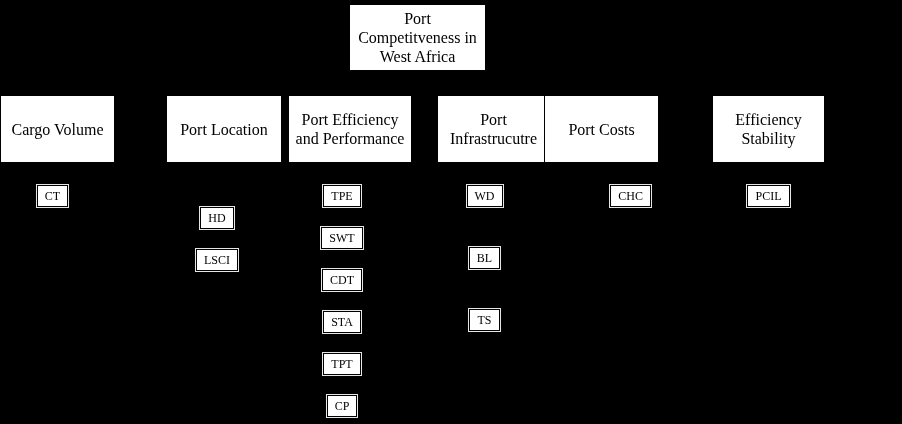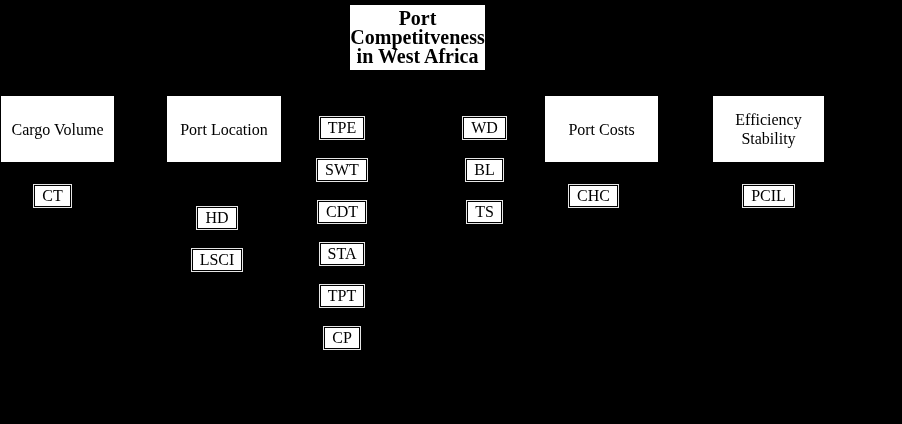--- a/index.html
+++ b/index.html
@@ -27,10 +27,9 @@
     display: flex;
     align-items: center;
     justify-content: center;
-    font-size: 20px;
+    font-size: 16px;
     line-height: 19px;
     padding: 0 6px;
-    font-weight: bold;
   }
   .column {
     position: absolute;

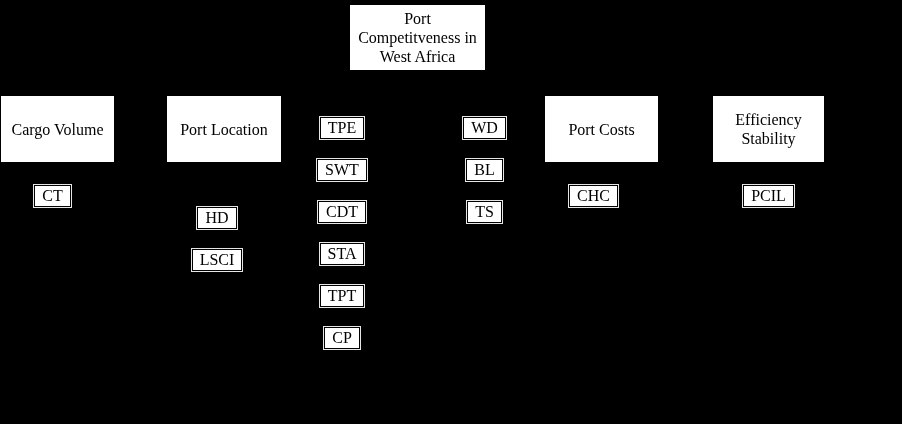--- a/index.html
+++ b/index.html
@@ -86,6 +86,9 @@
         </div>
       </div>
       <div class="column" style="left: 288px; width: 124px;">
+        <div class="box category-box">
+          <span>Port Efficiency and Performance</span>
+        </div>
         <div class="stack" style="transform: translateX(-8px);">
           <div class="box item-box">TPE</div>
           <div class="box item-box">SWT</div>

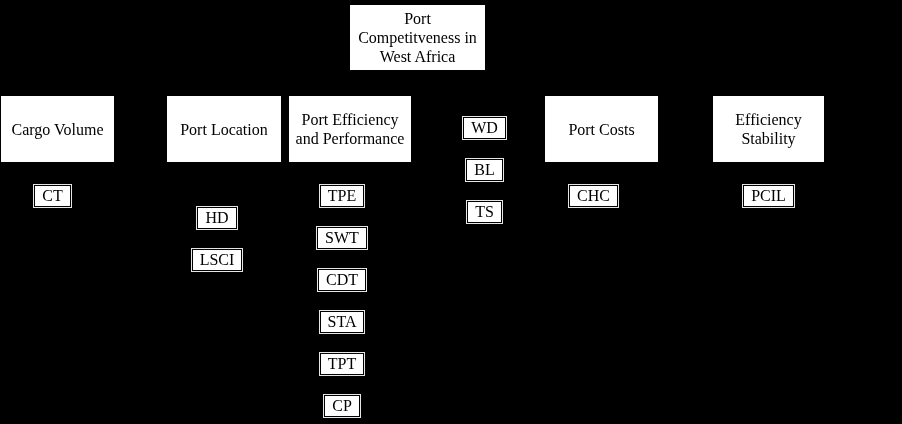--- a/index.html
+++ b/index.html
@@ -99,6 +99,9 @@
         </div>
       </div>
       <div class="column" style="left: 437px; width: 113px;">
+        <div class="box category-box">
+          <span>Port Infrastrucutre</span>
+        </div>
         <div class="stack" style="transform: translateX(-9px);">
           <div class="box item-box">WD</div>
           <div class="box item-box">BL</div>

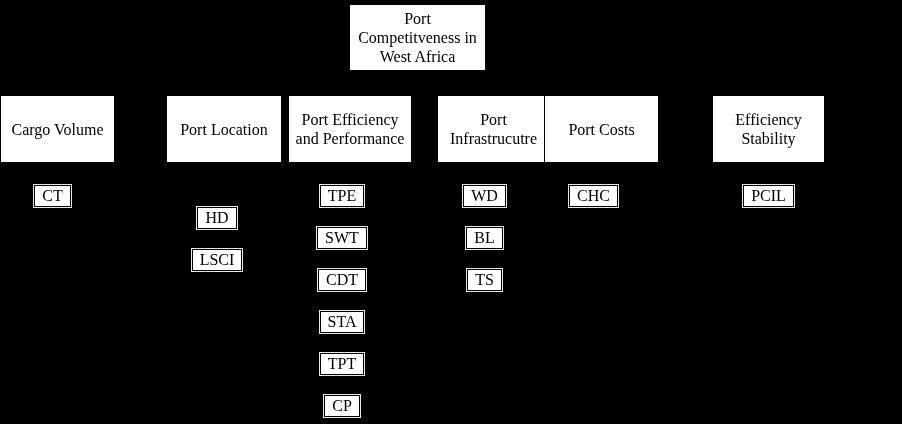--- a/index.html
+++ b/index.html
@@ -52,7 +52,7 @@
     margin-top: 22px;
   }
   .item-box {
-    font-size: 16px;
+    font-size: 12px;
     line-height: 20px;
     padding: 0 7px;
     margin-bottom: 20px;

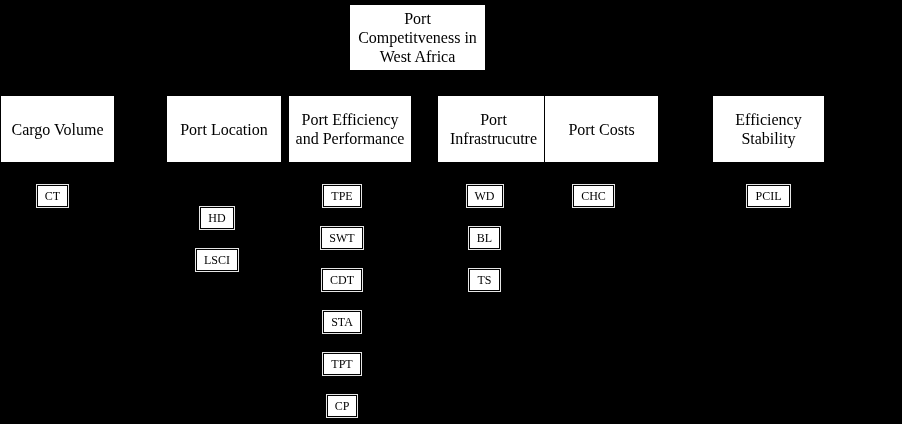--- a/index.html
+++ b/index.html
@@ -102,7 +102,7 @@
         <div class="box category-box">
           <span>Port Infrastrucutre</span>
         </div>
-        <div class="stack" style="transform: translateX(-9px);">
+        <div class="stack" style="transform: translateX(-9px); gap: 20px;">
           <div class="box item-box">WD</div>
           <div class="box item-box">BL</div>
           <div class="box item-box">TS</div>

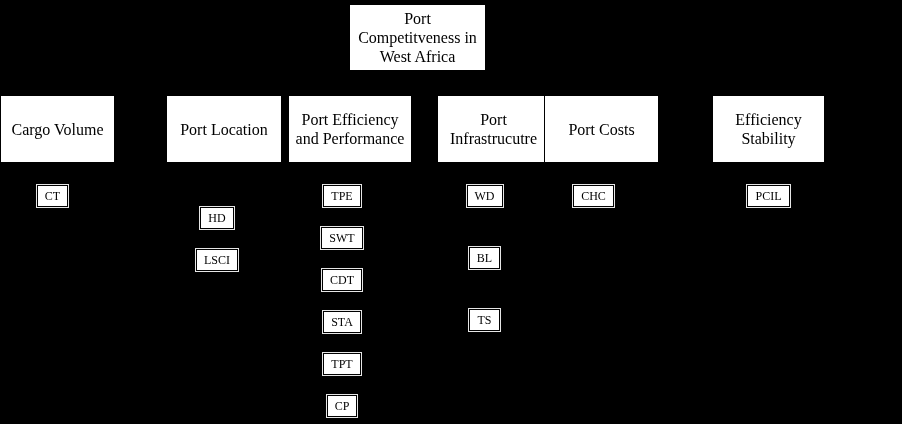--- a/index.html
+++ b/index.html
@@ -112,7 +112,7 @@
         <div class="box category-box">
           <span>Port Costs</span>
         </div>
-        <div class="stack" style="transform: translateX(-8px);">
+        <div class="stack" style="transform: translateX(-8px); align-items: flex-end;">
           <div class="box item-box">CHC</div>
         </div>
       </div>

